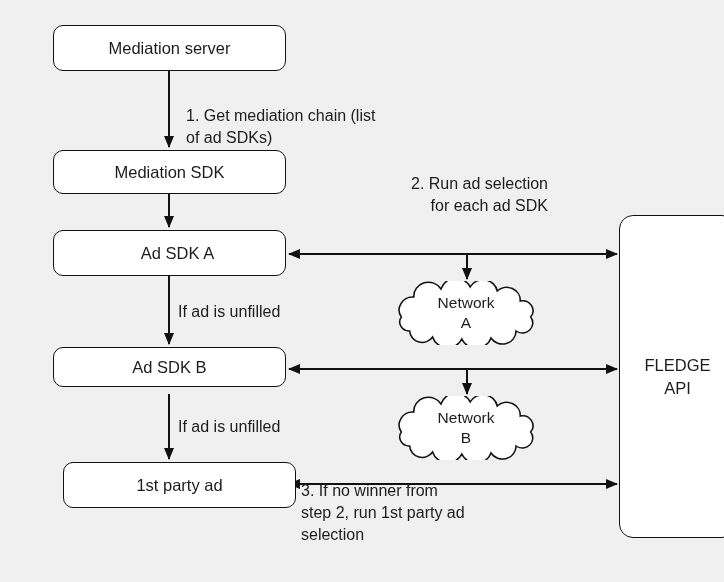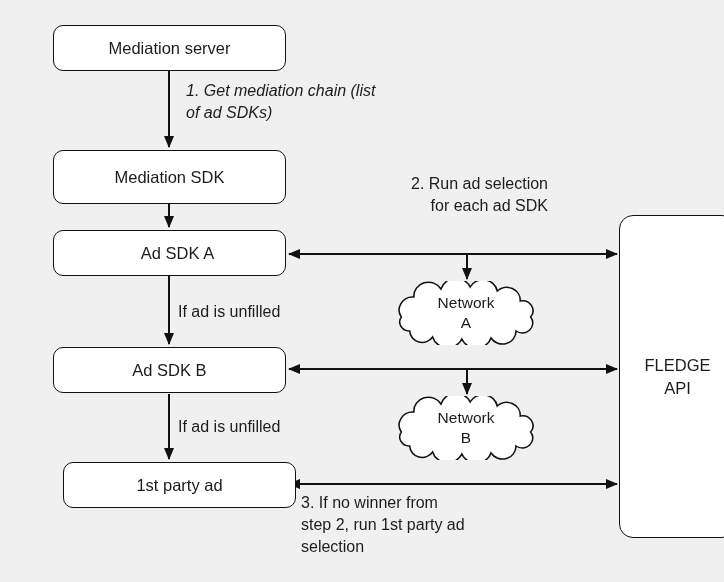--- a/index.html
+++ b/index.html
@@ -113,7 +113,7 @@
 B</div>
   </div>
 
-  <div class="annotation" style="left:163px; top:80px;font-style:italic;">1. Get mediation chain (list
+  <div class="annotation" style="left:163px; top:105px;">1. Get mediation chain (list
 of ad SDKs)</div>
 
   <div class="annotation centered" style="left:365px; top:173px; width:160px;text-align:right;">2. Run ad selection

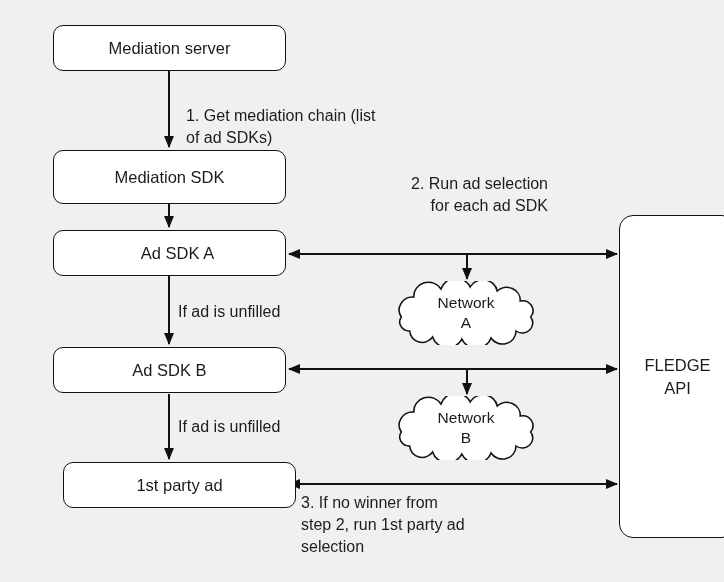--- a/index.html
+++ b/index.html
@@ -80,7 +80,7 @@
 
   <div class="node" style="left:30px; top:25px; width:233px; height:46px;">Mediation server</div>
 
-  <div class="node" style="left:30px; top:150px; width:233px; height:54px;">Mediation SDK</div>
+  <div class="node" style="left:30px; top:150px; width:233px; height:44px;">Mediation SDK</div>
 
   <div class="node" style="left:30px; top:230px; width:233px; height:46px;padding-left:16px;">Ad SDK A</div>
 

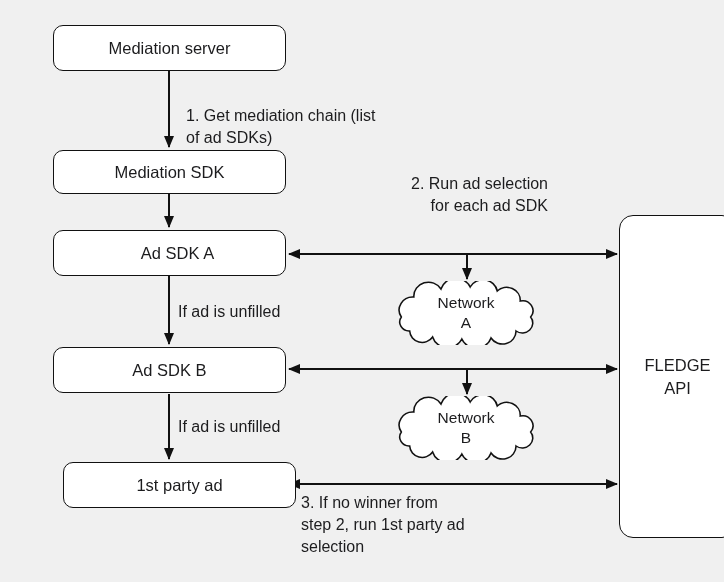--- a/index.html
+++ b/index.html
@@ -84,7 +84,7 @@
 
   <div class="node" style="left:30px; top:230px; width:233px; height:46px;padding-left:16px;">Ad SDK A</div>
 
-  <div class="node" style="left:30px; top:347px; width:233px; height:46px;">Ad SDK B</div>
+  <div class="node" style="left:30px; top:347px; width:233px; height:40px;">Ad SDK B</div>
 
   <div class="node" style="left:40px; top:462px; width:233px; height:46px;">1st party ad</div>
 

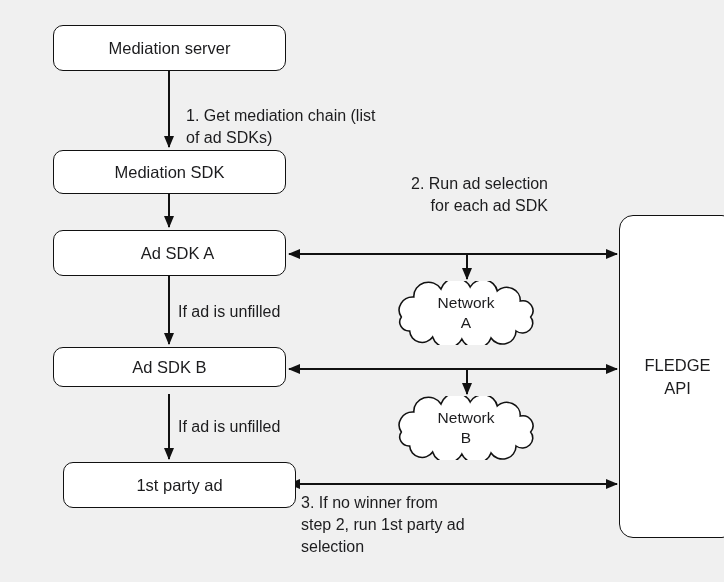--- a/index.html
+++ b/index.html
@@ -123,7 +123,7 @@
 
   <div class="annotation" style="left:155px; top:416px;">If ad is unfilled</div>
 
-  <div class="annotation" style="left:278px; top:492px;">3. If no winner from
+  <div class="annotation" style="left:278px; top:480px;">3. If no winner from
 step 2, run 1st party ad
 selection</div>
 

